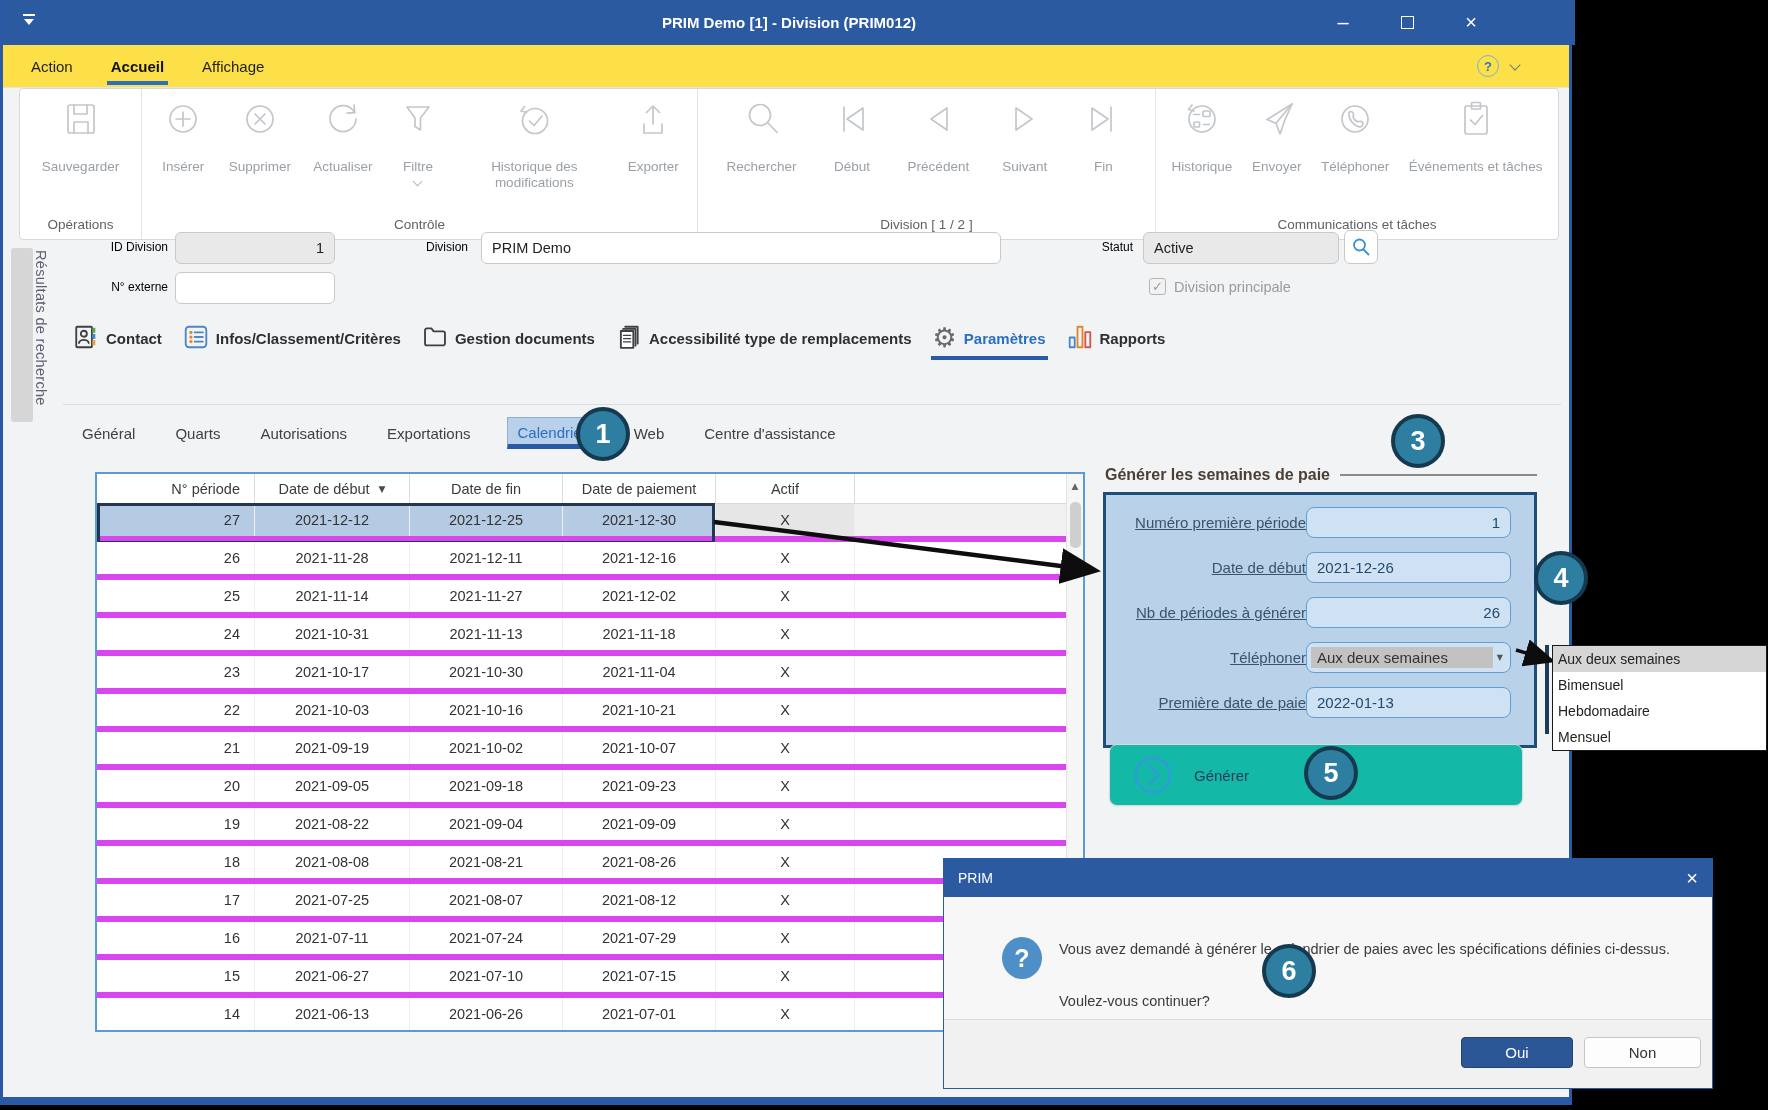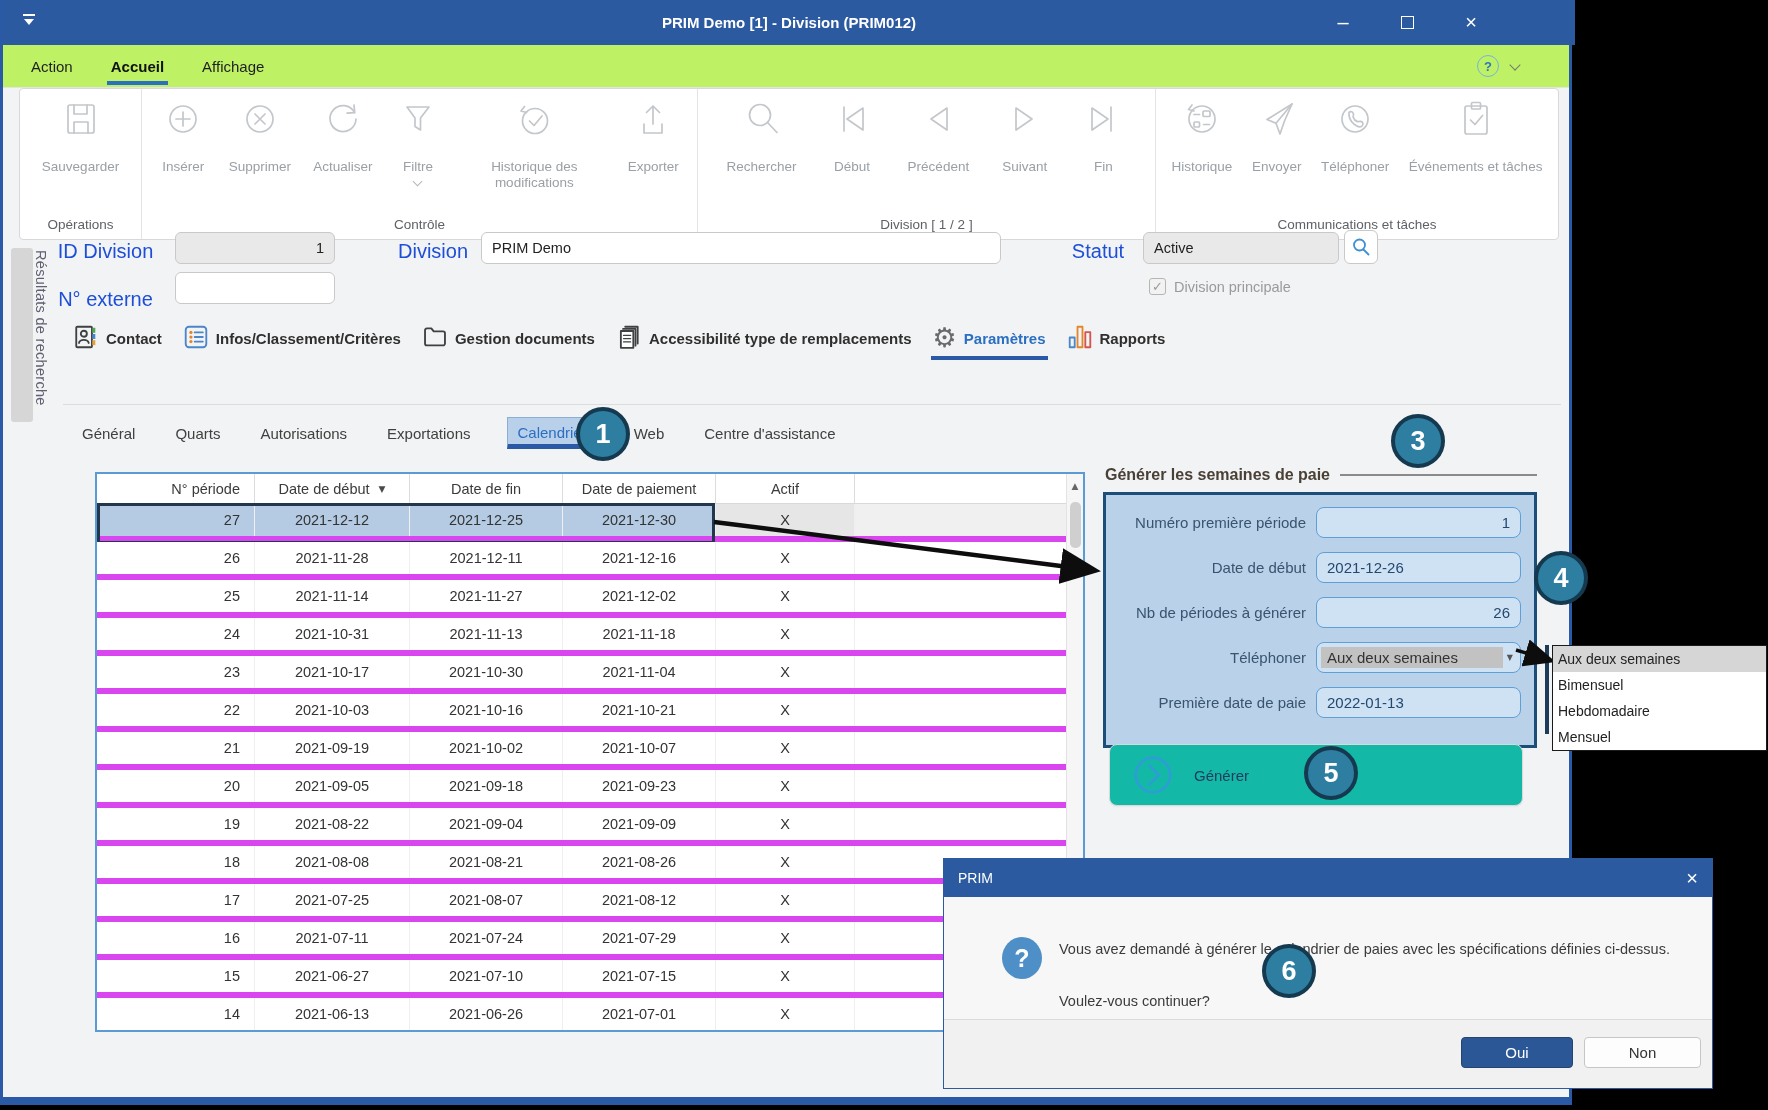--- a/index.html
+++ b/index.html
@@ -25,7 +25,7 @@
   .maxbox { width:13px; height:13px; border:1.6px solid #fff; }
 
   
-  .menubar { position:absolute; left:0; top:45px; width:1566px; height:43px; background:#bef264;
+  .menubar { position:absolute; left:0; top:45px; width:1566px; height:43px; background:#fde047;
              border-bottom:1px solid #e3e3e3; display:flex; align-items:center; padding-left:26px; gap:34px; }
   .menu-tab { font-size:15px; color:#1f1f1f; position:relative; padding:4px 2px; }
   .menu-tab.active { font-weight:bold; color:#111; }

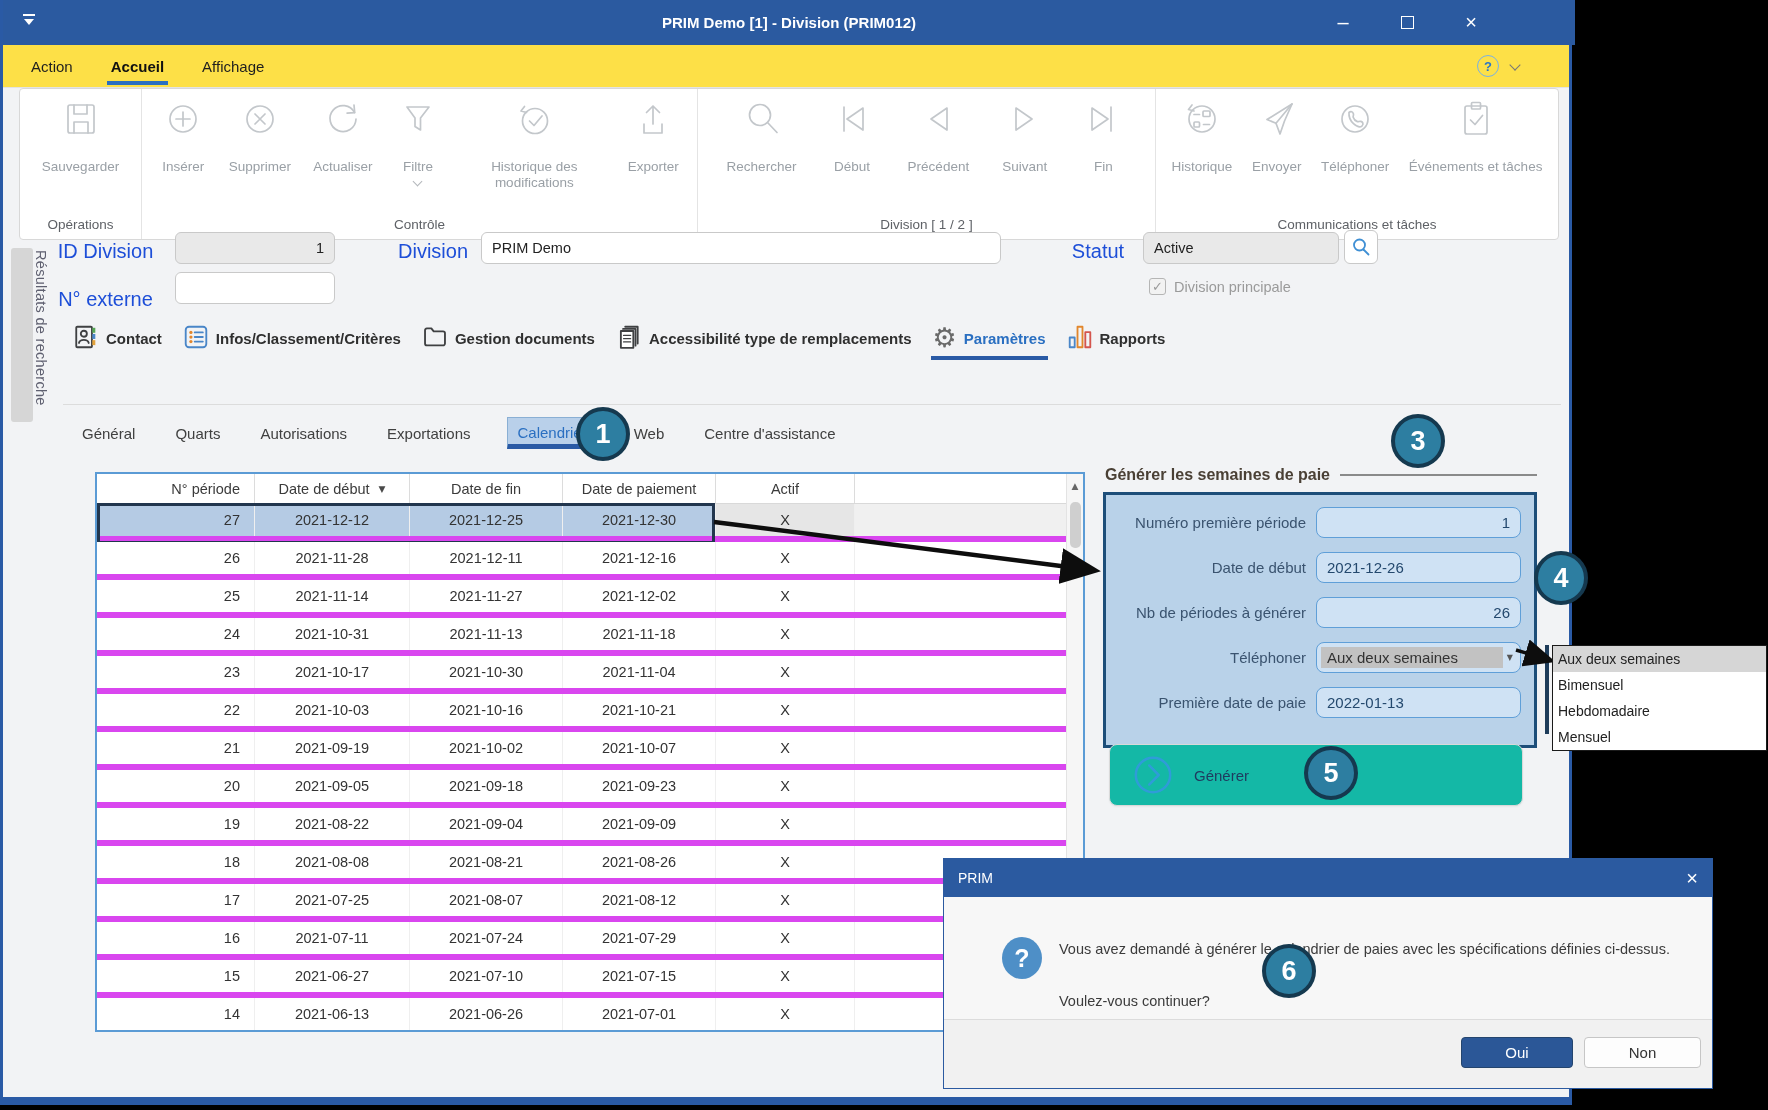--- a/index.html
+++ b/index.html
@@ -58,7 +58,7 @@
                 font-size:14.5px; color:#5f6070; letter-spacing:.3px; }
 
   
-  .flabel { position:absolute; font-size:20px; color:#1d4ed8; text-align:center; }
+  .flabel { position:absolute; font-size:12px; color:#000000; text-align:right; }
   .finput { position:absolute; height:32px; border:1px solid #c9c9c9; border-radius:6px; background:#fff;
             font-size:14.5px; color:#222; padding:0 10px; font-family:inherit; }
   .finput.gray { background:#e9e9e9; }

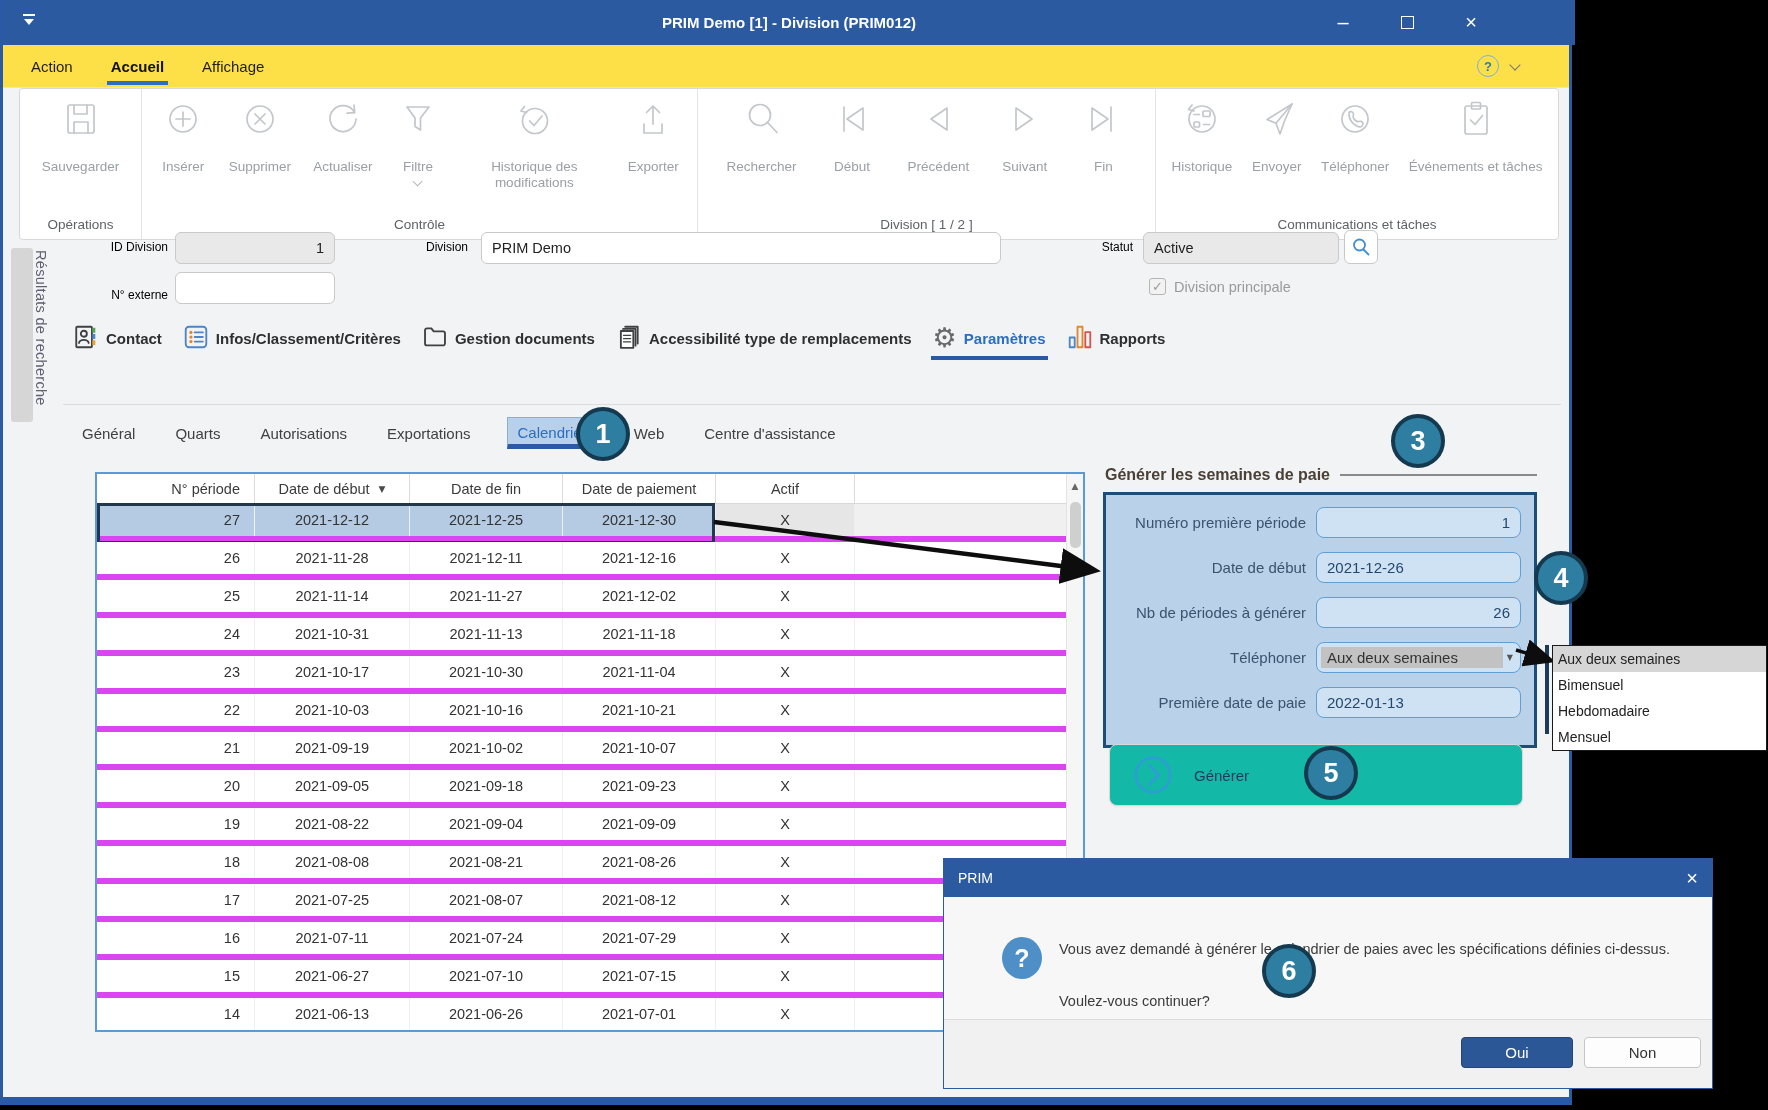--- a/index.html
+++ b/index.html
@@ -343,7 +343,7 @@
         <path d="M12.5 12.5l5 5"></path>
       </svg>
   </div>
-  <div class="flabel" style="left:40px; top:288px; width:125px;">N° externe</div>
+  <div class="flabel" style="left:40px; top:280px; width:125px;">N° externe</div>
   <input class="finput" style="left: 172px; top: 272px; width: 160px;" readonly="" value="">
   <div class="chk-row">
     <div class="chk">✓</div>

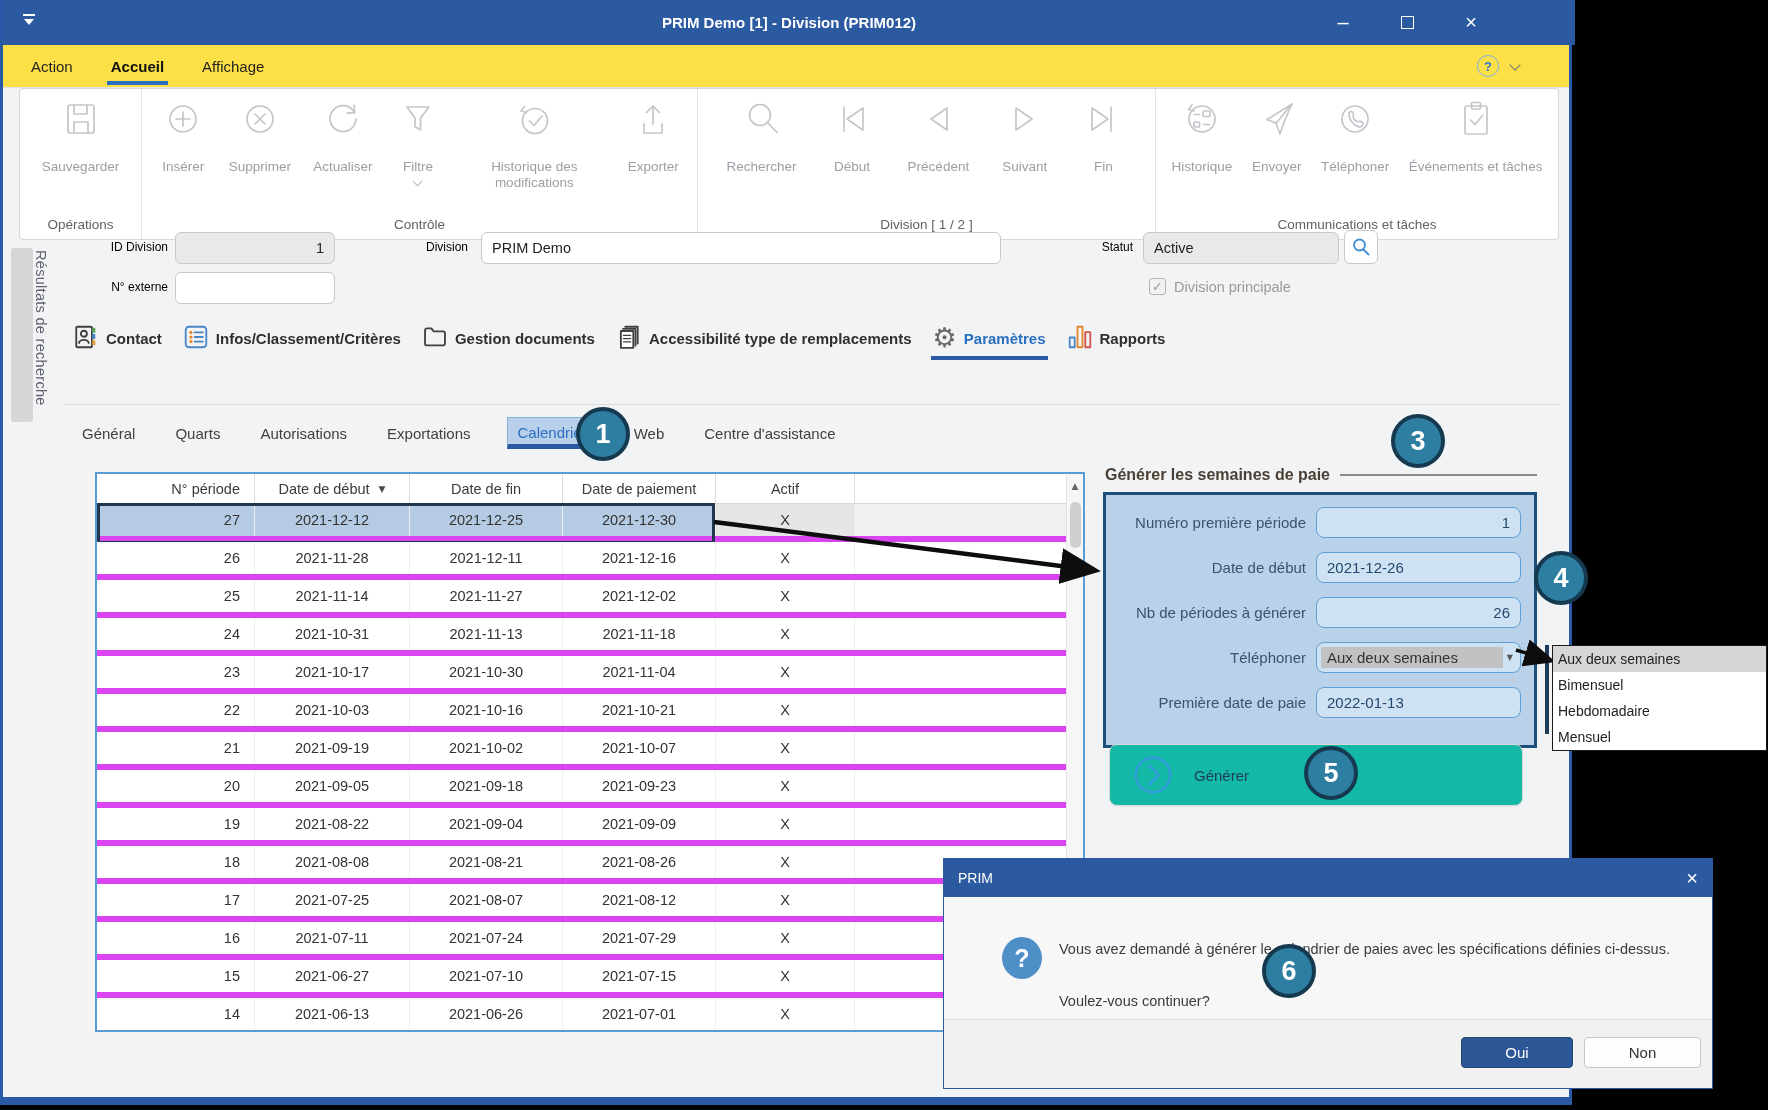--- a/index.html
+++ b/index.html
@@ -114,7 +114,7 @@
   .gen-panel { position:absolute; left:1100px; top:492px; width:434px; height:256px; background:#b9d2e9;
                border:3px solid #1d4e79; padding-top:12px; }
   .gp-row { display:flex; align-items:center; margin-bottom:14px; height:31px; }
-  .gp-label { width:200px; text-align:right; margin-right:10px; font-size:15px; color:#3a536f; }
+  .gp-label { width:200px; text-align:right; margin-right:0; font-size:15px; color:#3a536f;text-decoration:underline; }
   .gp-input { width:205px; height:31px; background:#cfe2f4; border:1.5px solid #5f9fd8; border-radius:8px;
               font-size:15px; color:#24496e; display:flex; align-items:center; padding:0 10px; }
   .gp-input.right { justify-content:flex-end; }

